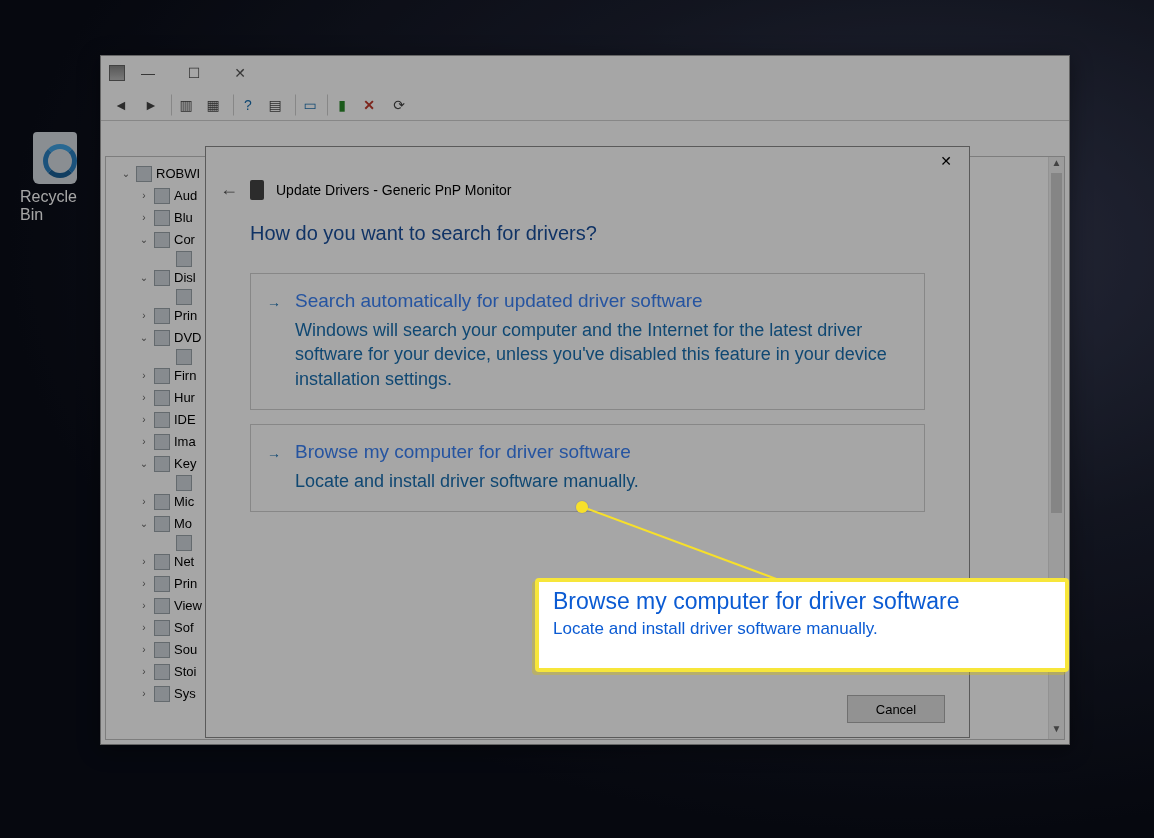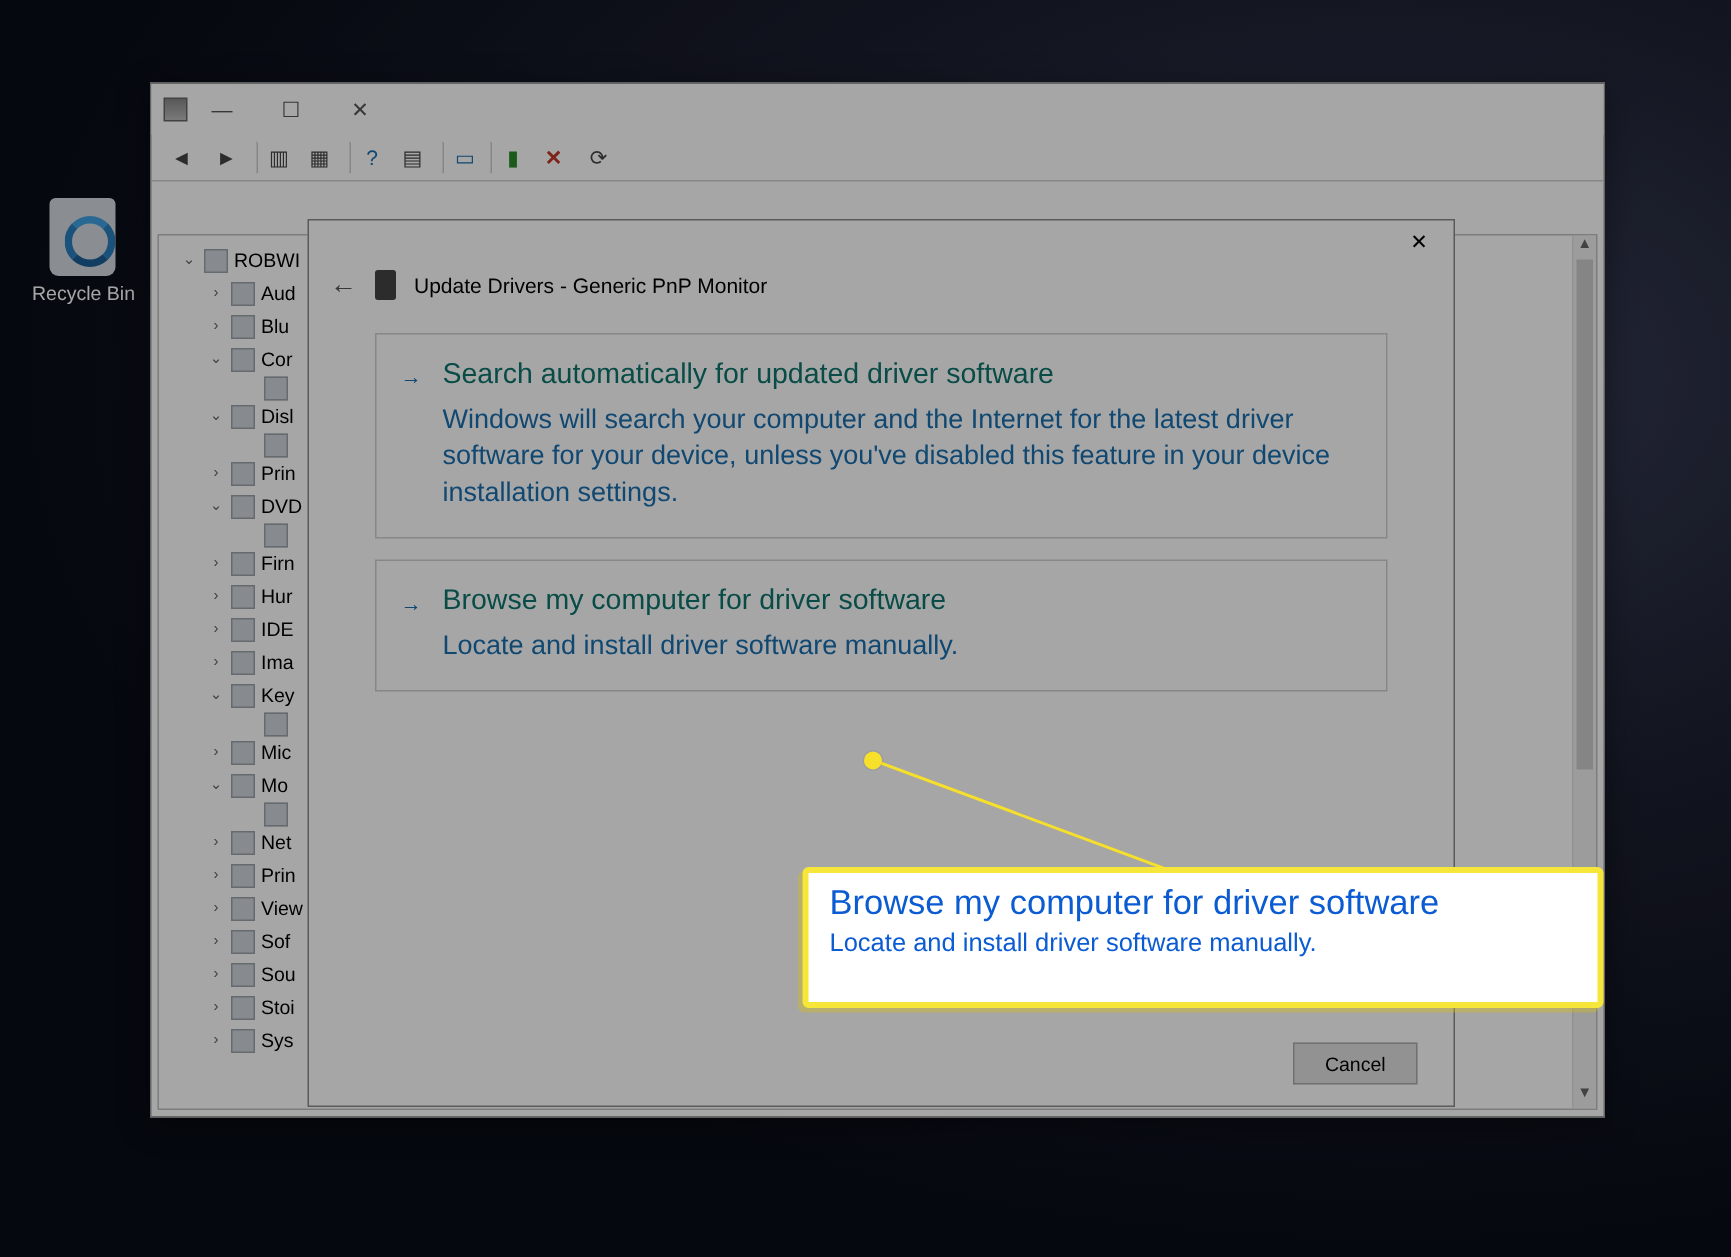--- a/index.html
+++ b/index.html
@@ -17,7 +17,7 @@
   }
 
   
-  .desktop-icon { position:absolute; top:132px; left:20px; width:70px; text-align:right; color:#fff; font-size:13px; }
+  .desktop-icon { position:absolute; top:132px; left:20px; width:70px; text-align:left; color:#fff; font-size:16px; }
   .desktop-icon .bin {
     width:44px; height:52px; margin:0 auto 4px;
     background:#d5dbe1; border-radius:4px 4px 6px 6px;

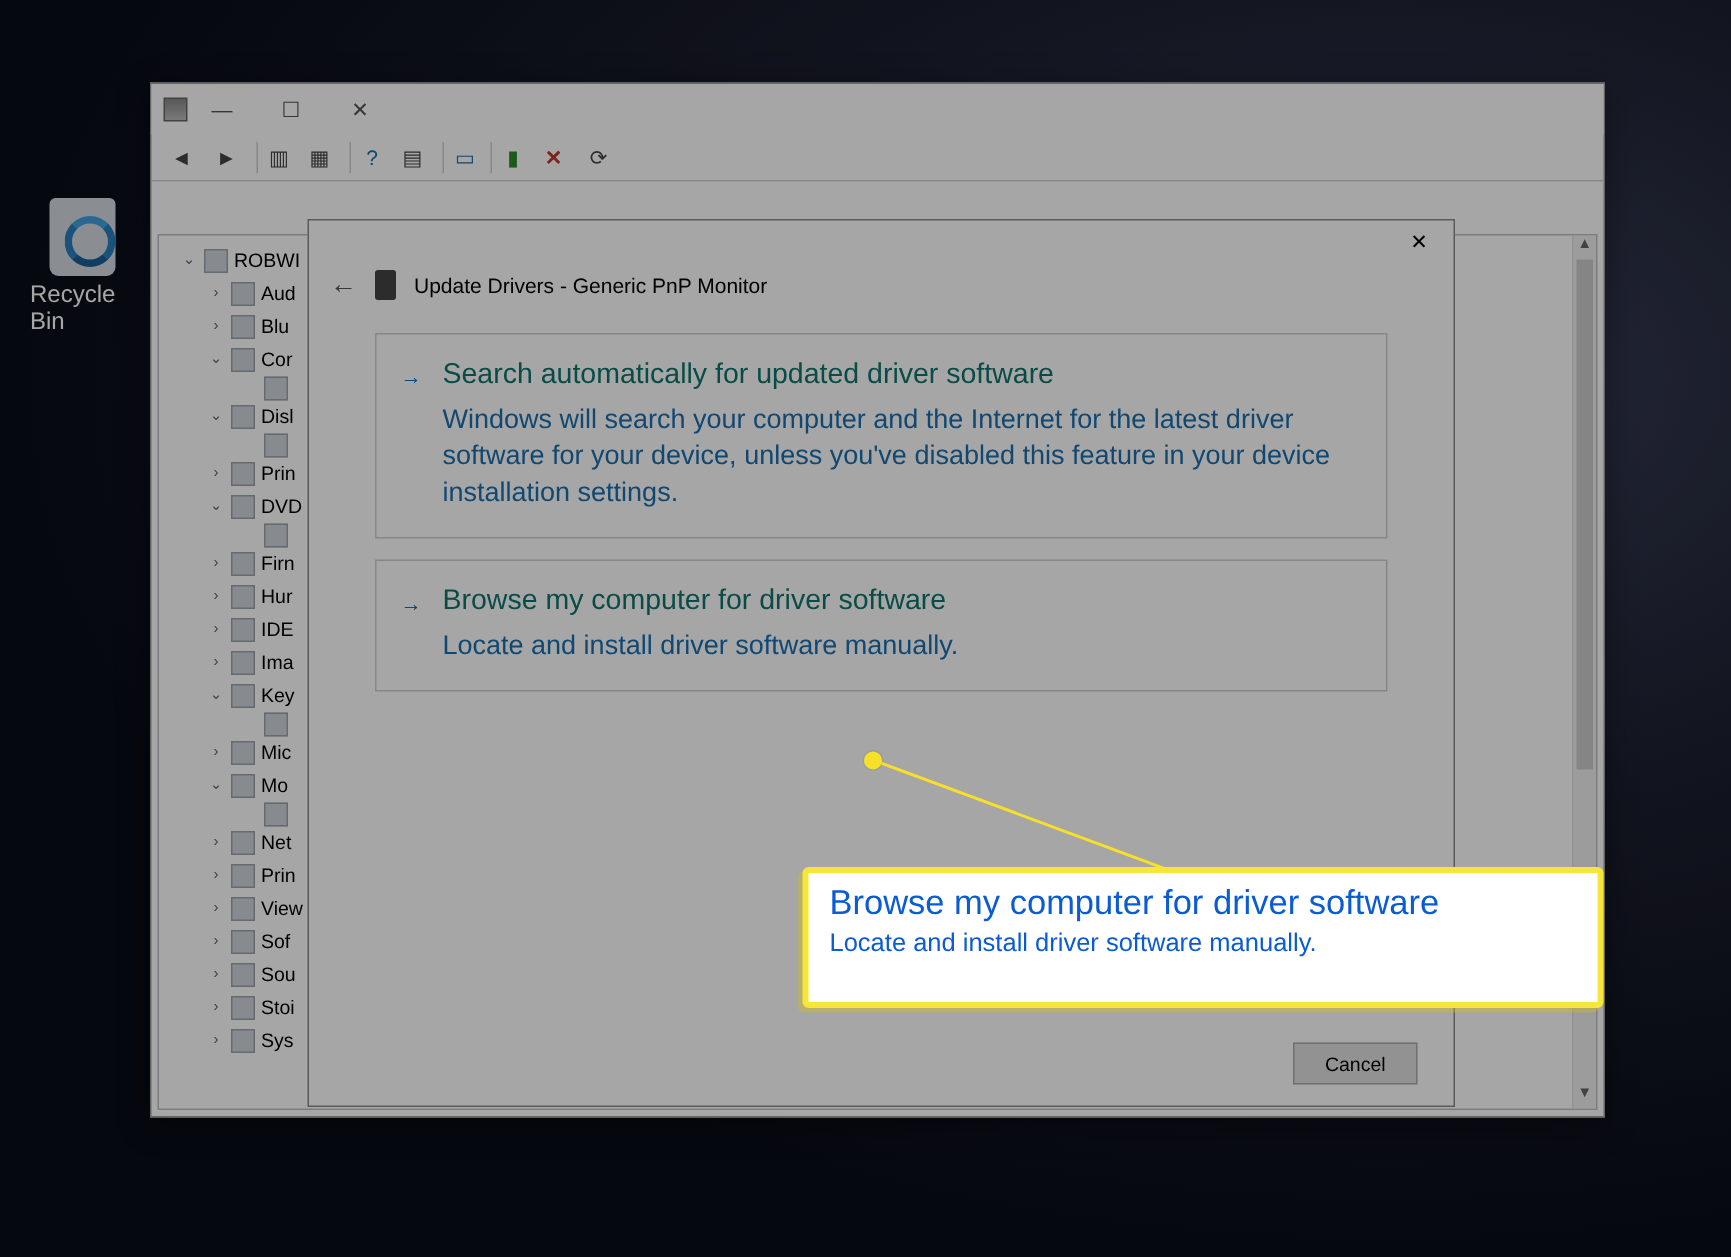--- a/index.html
+++ b/index.html
@@ -273,6 +273,7 @@
     <span class="dlg-title">Update Drivers - Generic PnP Monitor</span>
   </div>
   <div class="dlg-body">
+    <div class="dlg-question">How do you want to search for drivers?</div>
 
     <div class="opt">
       <span class="arrow">→</span>

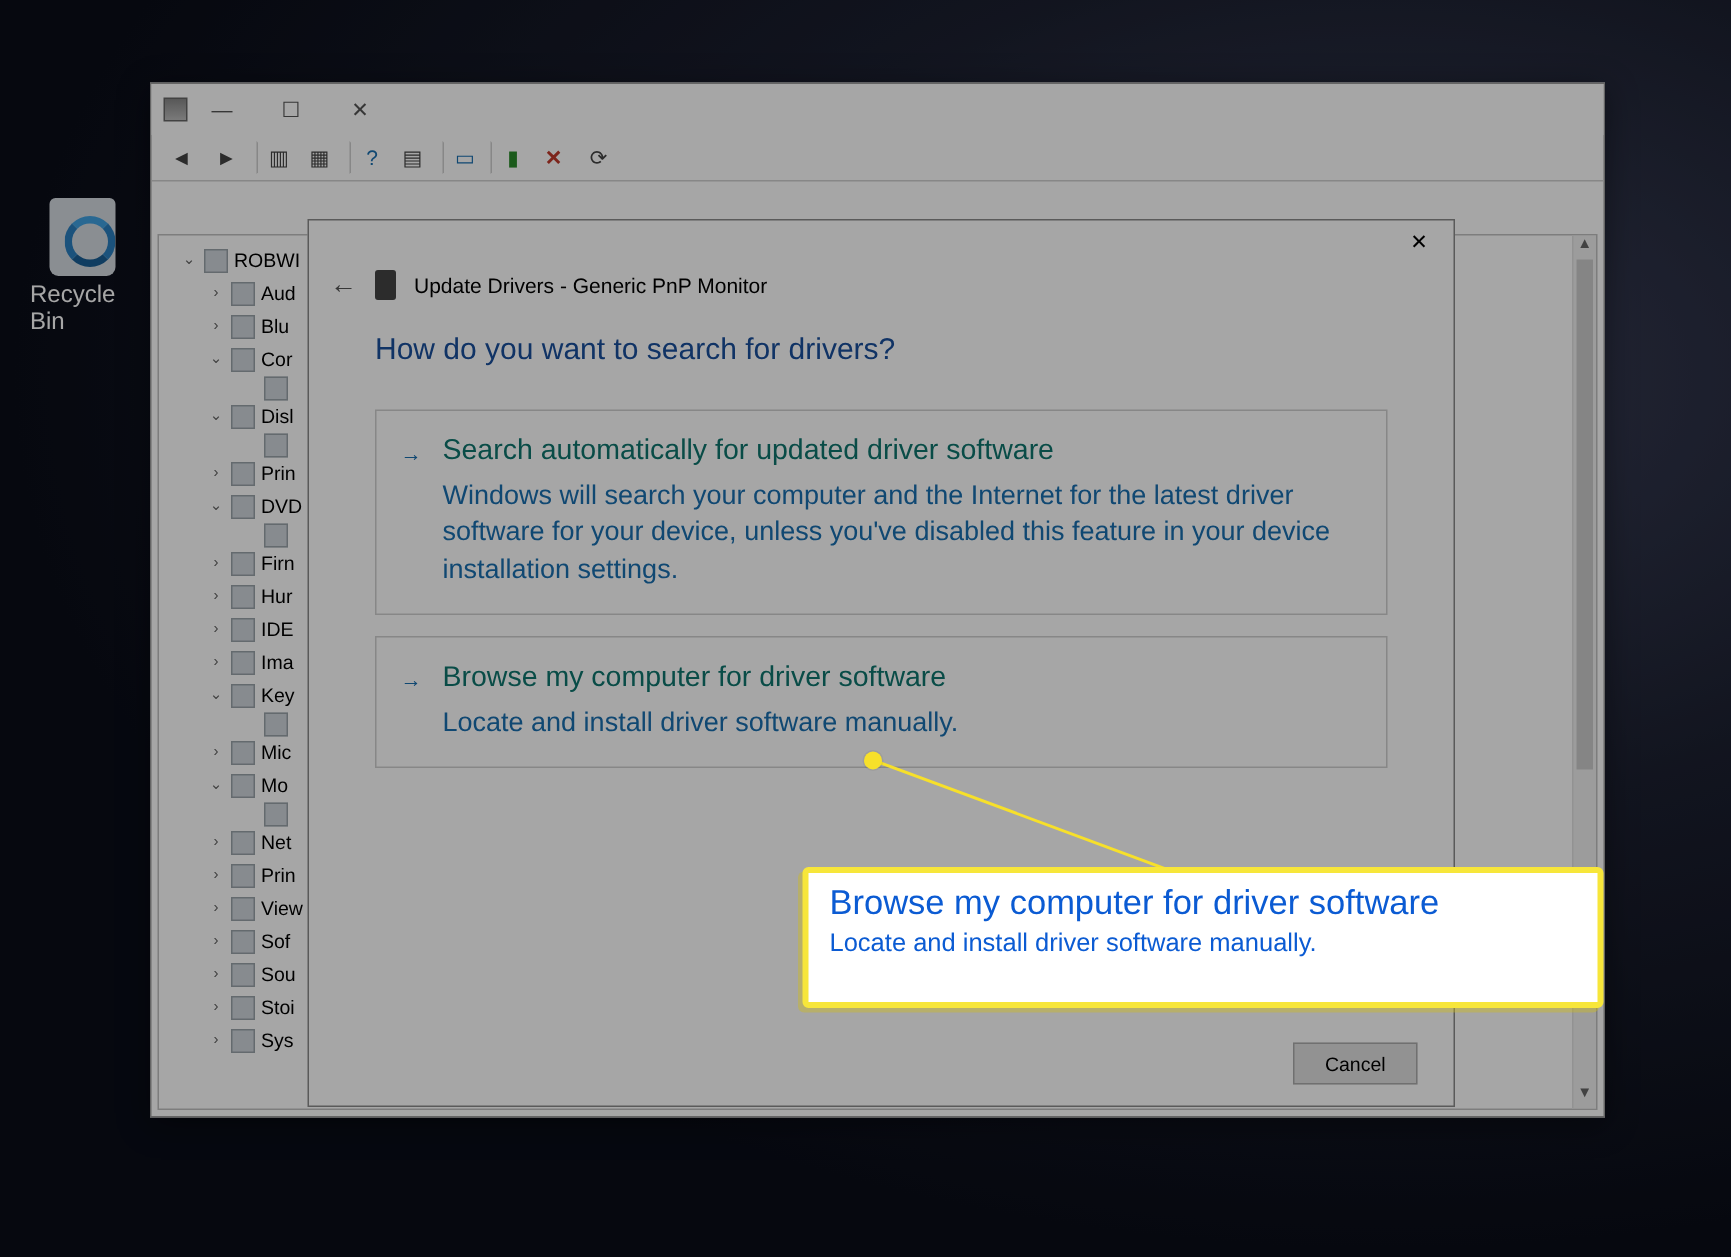--- a/index.html
+++ b/index.html
@@ -69,7 +69,7 @@
   .dlg-question { color:#1a4f9c; font-size:20px; margin-bottom:28px; }
   .opt { border:1px solid #d0d0d0; padding:16px 20px 18px 44px; position:relative; margin-bottom:14px; cursor:pointer;}
   .opt .arrow{ position:absolute; left:16px; top:20px; color:#1a6fb0; font-size:14px;}
-  .opt h3{ color:#0f766e; font-weight:400; font-size:19px; margin-bottom:6px;}
+  .opt h3{ color:#3b82f6; font-weight:400; font-size:19px; margin-bottom:6px;}
   .opt p{ color:#1a6fb0; font-size:18px; line-height:1.35; }
   .dlg-footer { position:absolute; bottom:14px; right:24px; }
   .btn-cancel{ width:83px; height:28px; background:#e1e1e1; border:1px solid #adadad; font-size:13px;}

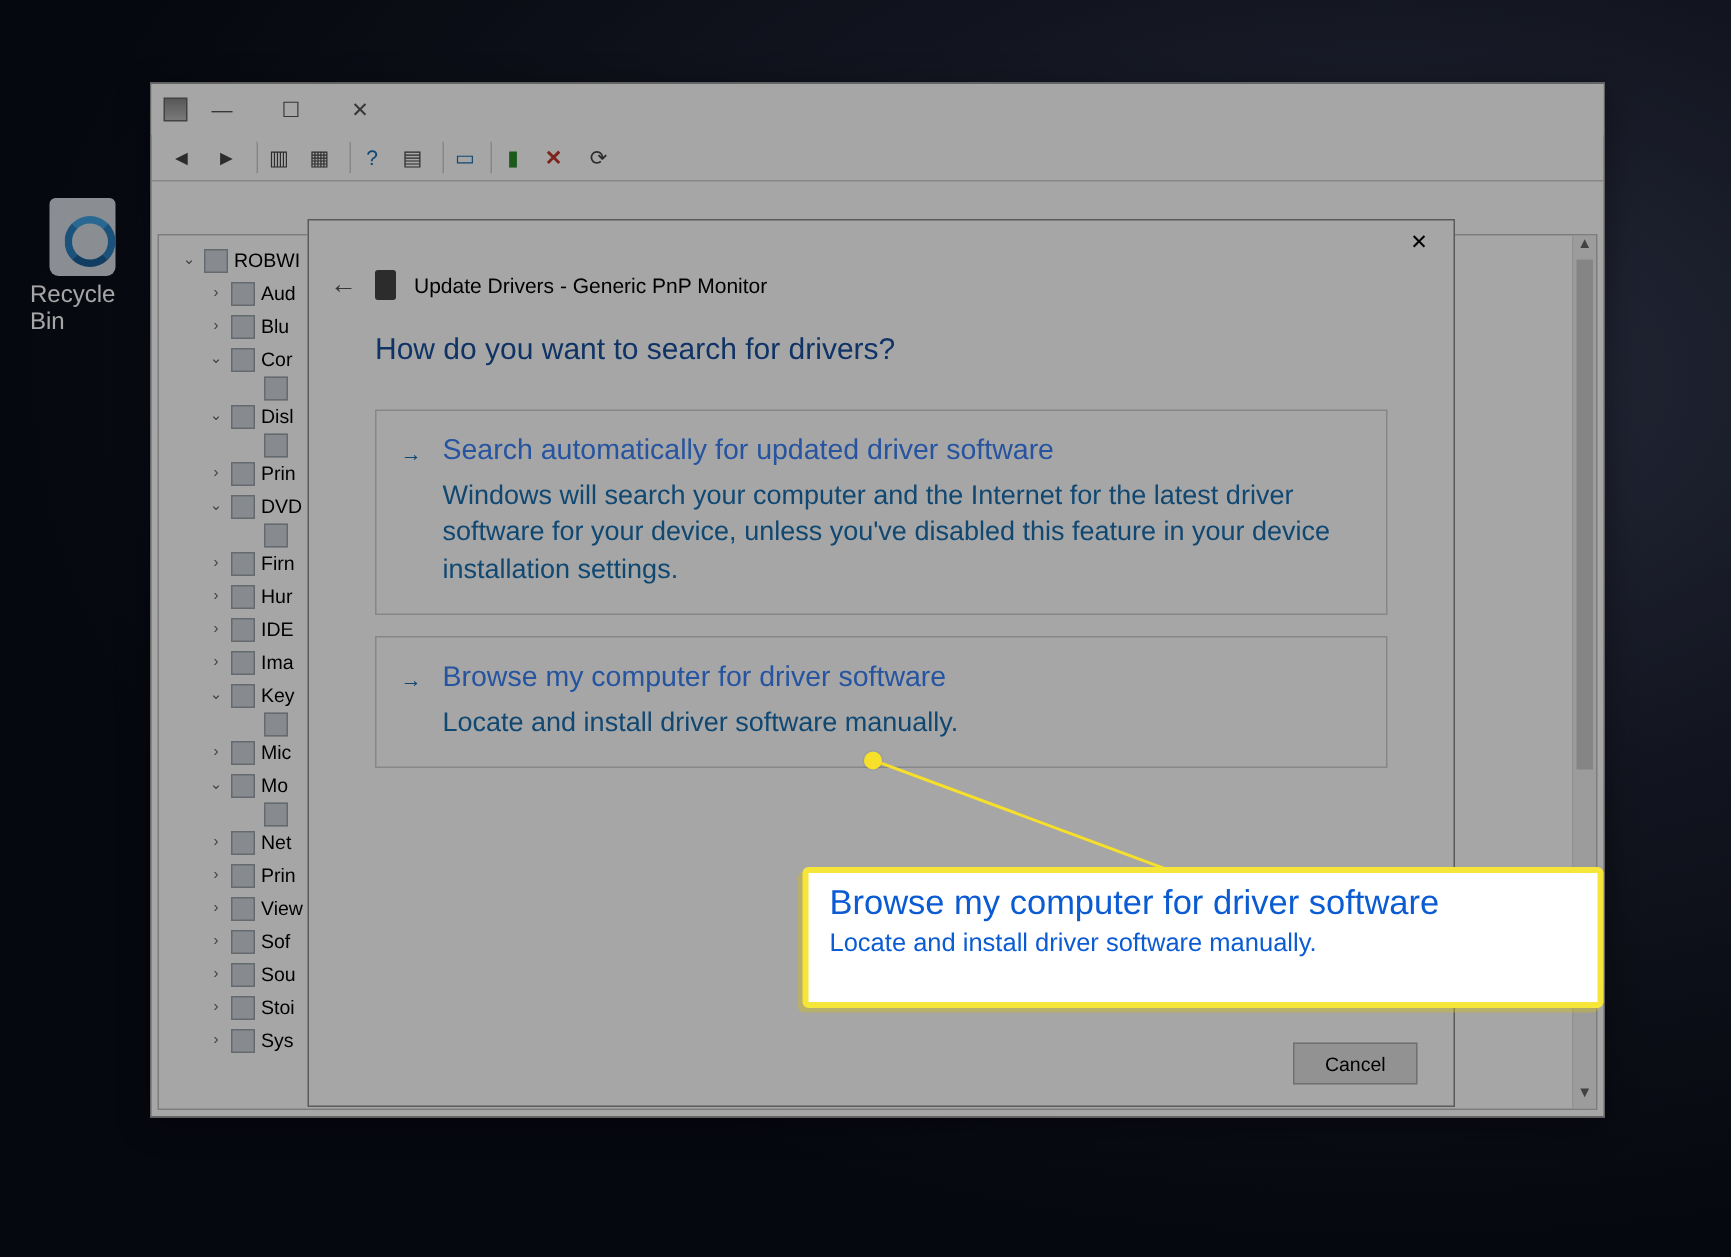--- a/index.html
+++ b/index.html
@@ -72,7 +72,7 @@
   .opt h3{ color:#3b82f6; font-weight:400; font-size:19px; margin-bottom:6px;}
   .opt p{ color:#1a6fb0; font-size:18px; line-height:1.35; }
   .dlg-footer { position:absolute; bottom:14px; right:24px; }
-  .btn-cancel{ width:83px; height:28px; background:#e1e1e1; border:1px solid #adadad; font-size:13px;}
+  .btn-cancel{ width:98px; height:28px; background:#e1e1e1; border:1px solid #adadad; font-size:13px;}
 
   
   .callout {

